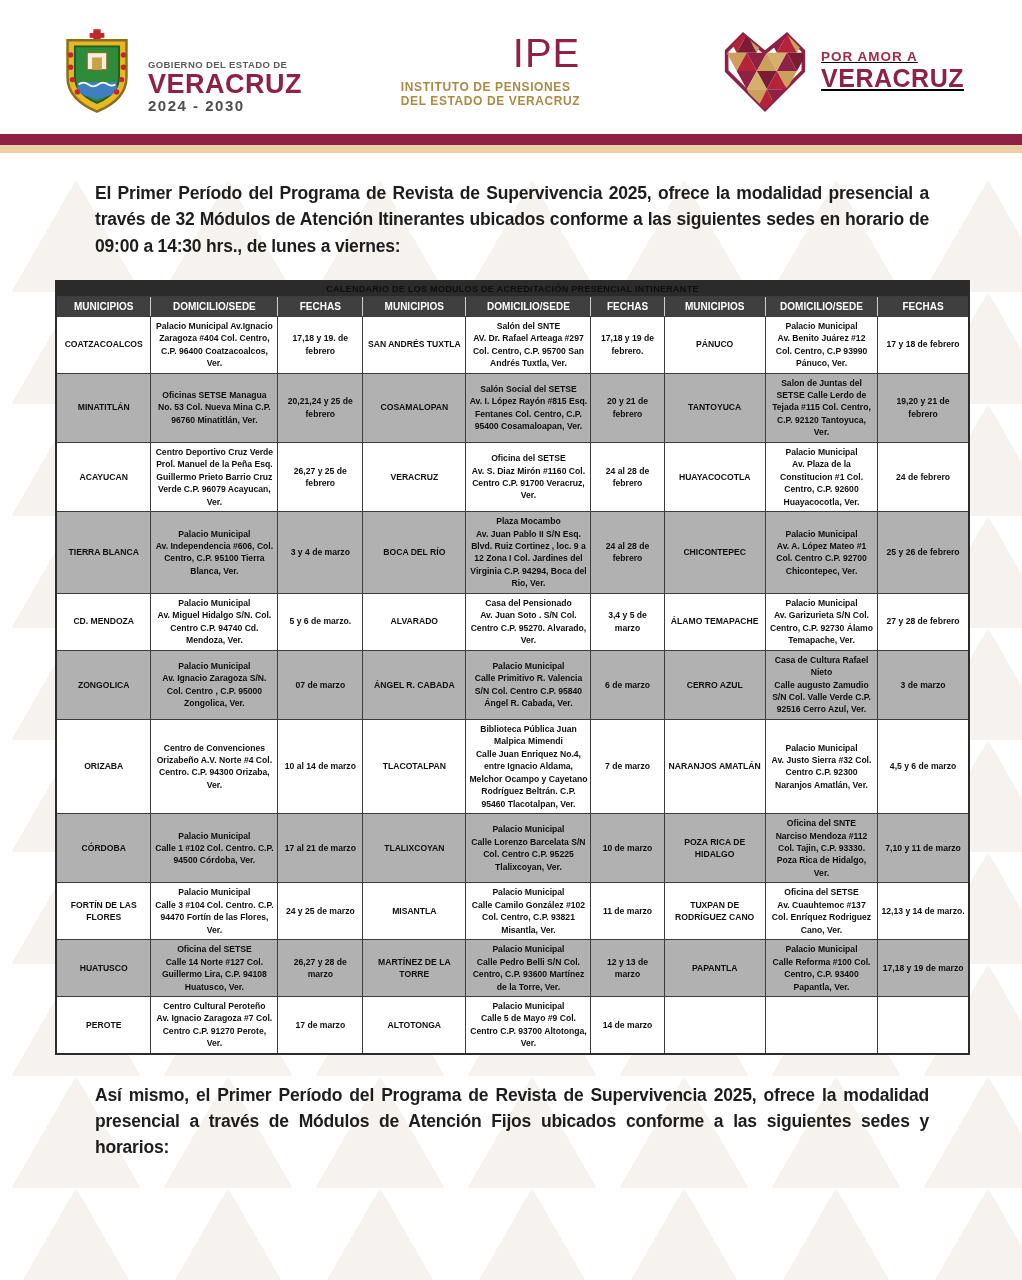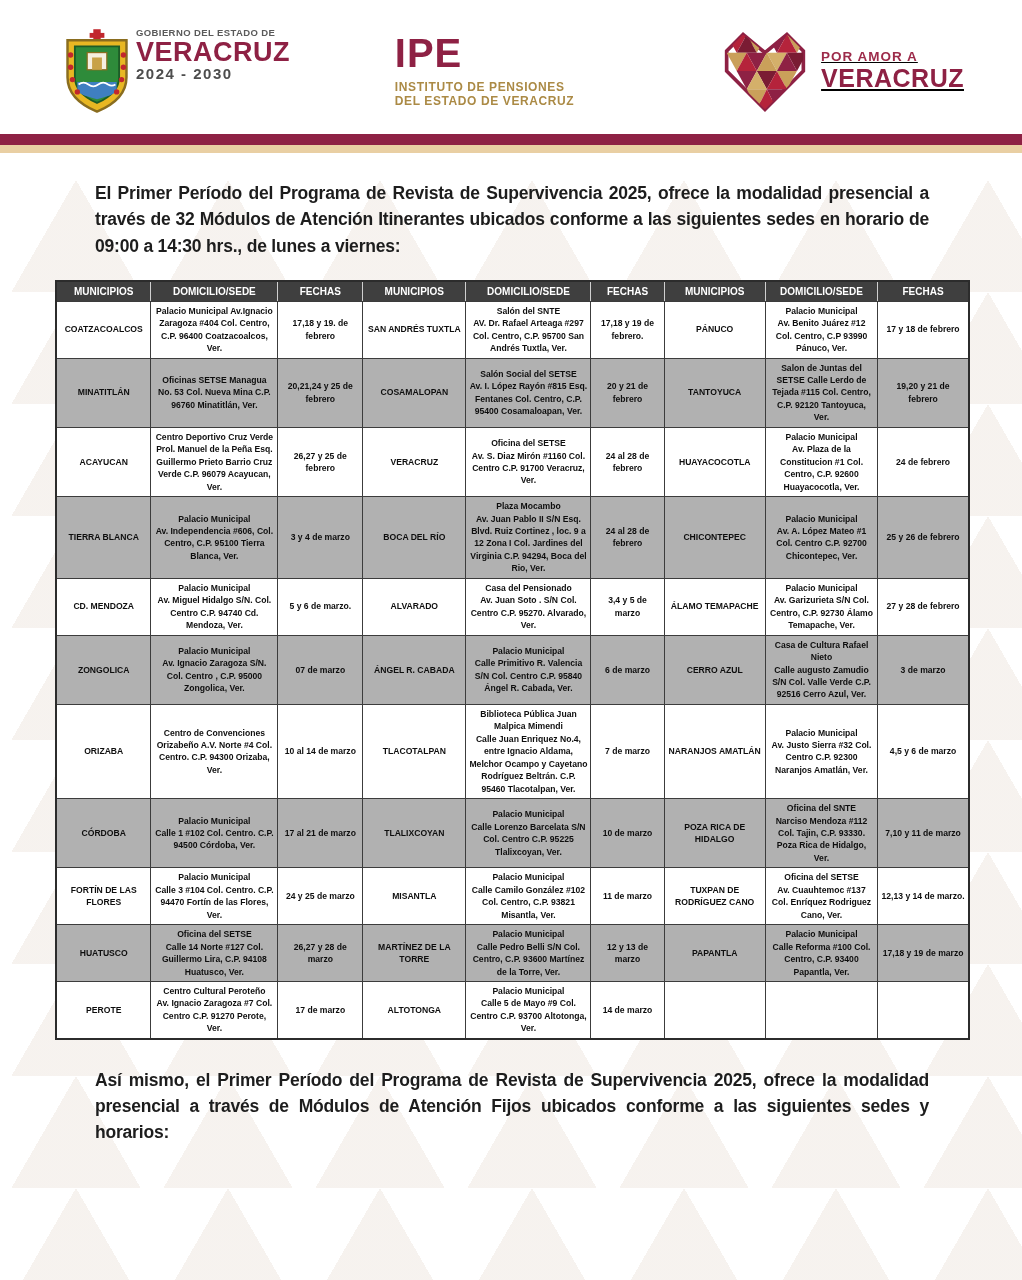--- a/index.html
+++ b/index.html
@@ -19,7 +19,7 @@
     background: #ffffff;
     height: 134px;
   }
-  .gov { display: flex; align-items: flex-start; gap: 0; }
+  .gov { display: flex; align-items: flex-end; gap: 12px; }
   .gov-text { display: flex; flex-direction: column; line-height: 1.05; }
   .gov-l1 { font-size: 9.5px; font-weight: bold; color: #5a5a5a; letter-spacing: .4px; }
   .gov-l2 { font-size: 27px; font-weight: bold; color: #8e2144; letter-spacing: .5px; }

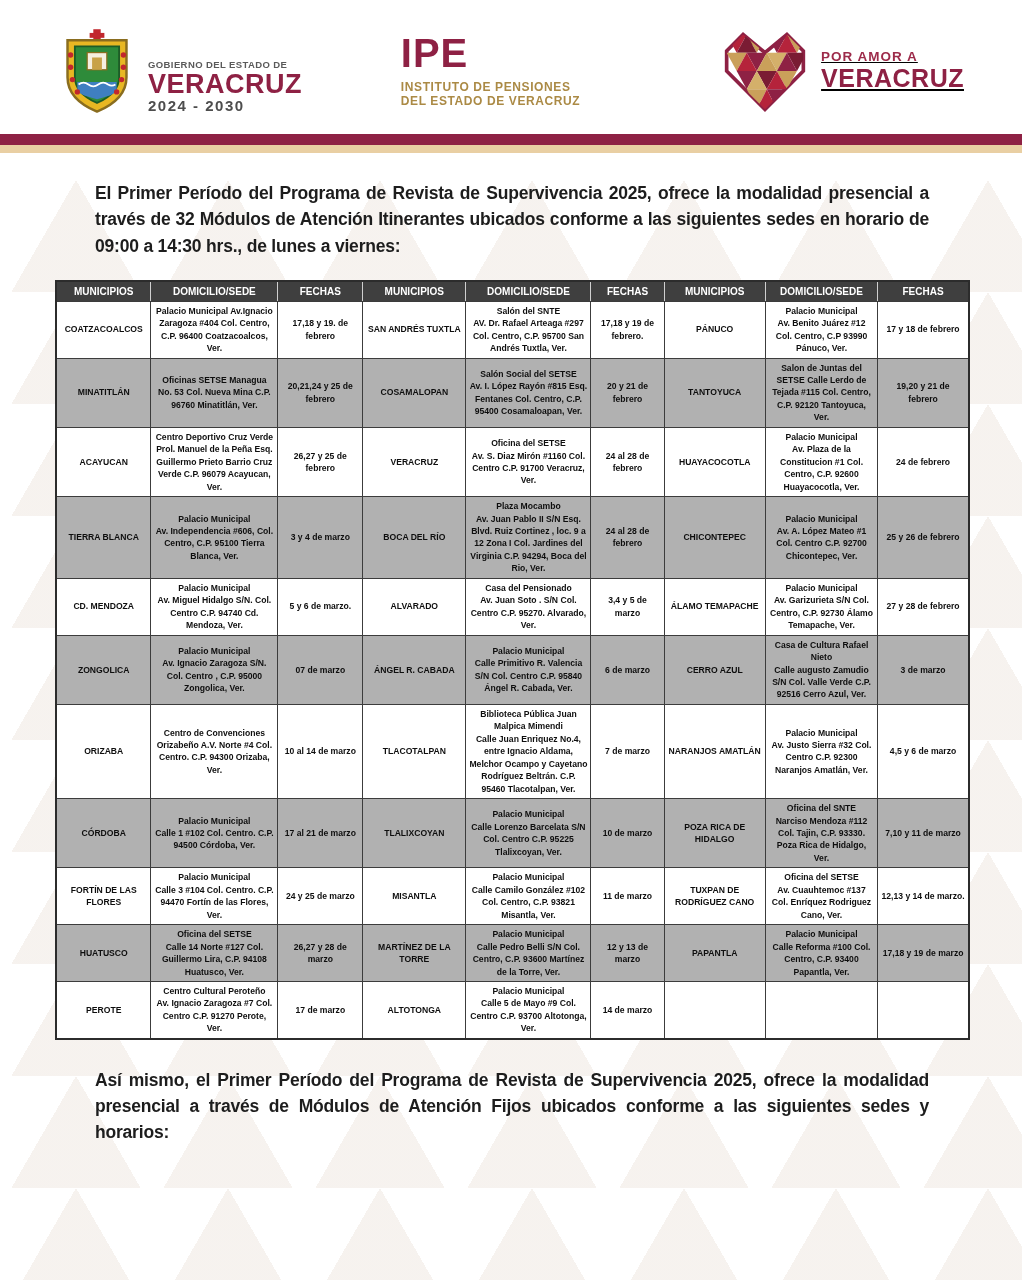--- a/index.html
+++ b/index.html
@@ -25,7 +25,7 @@
   .gov-l2 { font-size: 27px; font-weight: bold; color: #8e2144; letter-spacing: .5px; }
   .gov-l3 { font-size: 15px; font-weight: bold; color: #4d4d4d; letter-spacing: 1.5px; }
   .ipe { display: flex; flex-direction: column; line-height: 1.15; margin-left: -40px; }
-  .ipe-acr { font-size: 40px; font-weight: bold; color: #8e2144; letter-spacing: 1px; line-height: 1; margin-bottom: 8px;}
+  .ipe-acr { font-size: 40px; font-weight: normal; color: #8e2144; letter-spacing: 1px; line-height: 1; margin-bottom: 8px; text-align: right;}
   .ipe-sub { font-size: 12px; font-weight: bold; color: #ab8a45; letter-spacing: .6px; }
   .amor { display: flex; align-items: center; gap: 10px; }
   .amor-text { display: flex; flex-direction: column; line-height: 1.08; text-decoration: underline; }

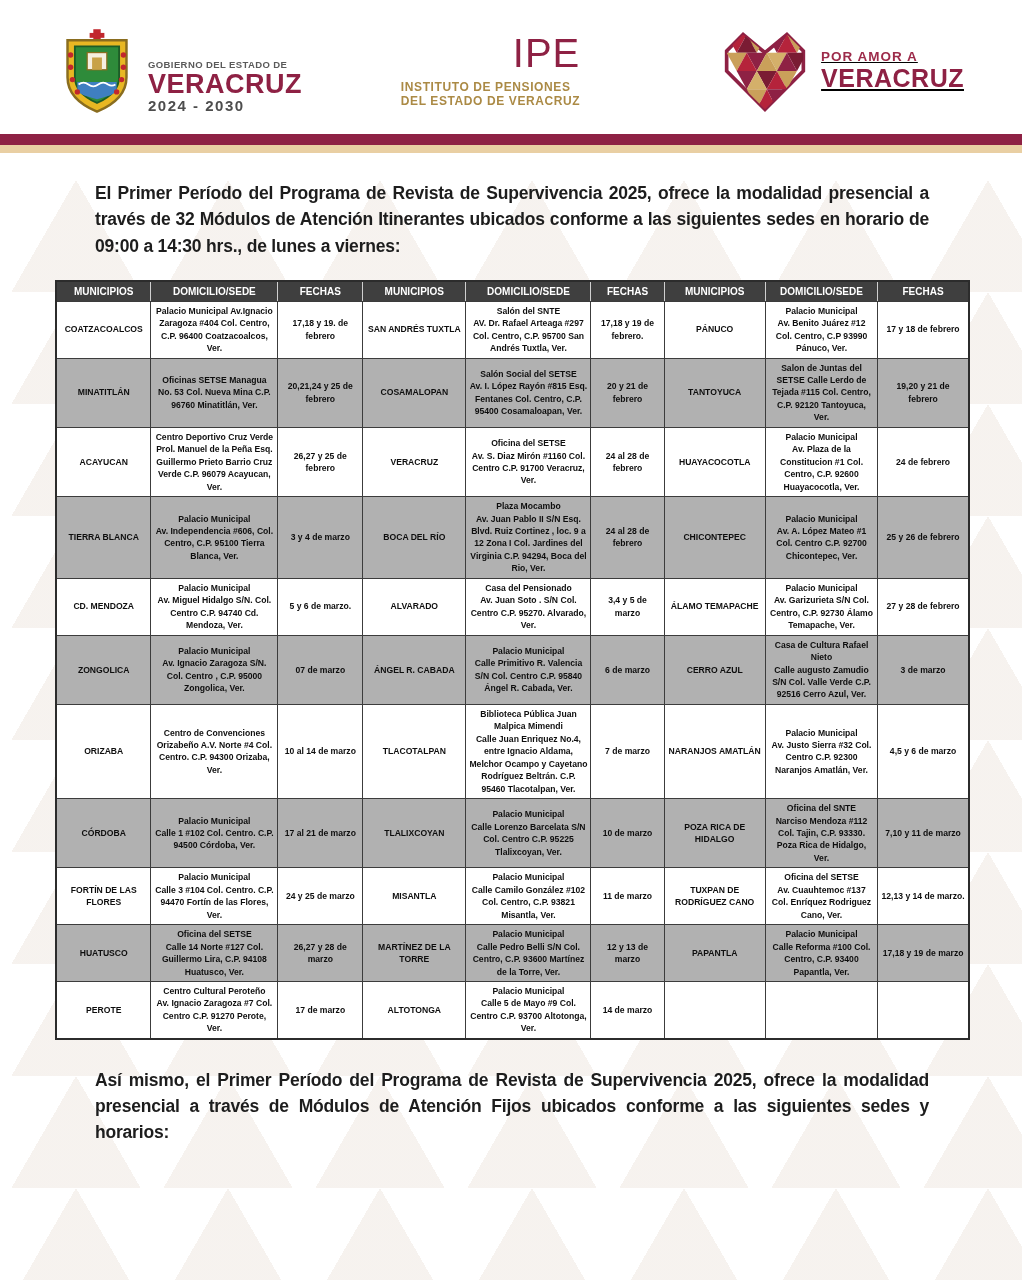--- a/index.html
+++ b/index.html
@@ -181,6 +181,9 @@
           <col style="width:10.0%">
       </colgroup>
       <thead>
+        <tr>
+          <th class="t-title" colspan="9">CALENDARIO DE LOS MODULOS DE ACREDITACIÓN PRESENCIAL INTINERANTE</th>
+        </tr>
         <tr class="col-head" id="col-headers">
             <th>MUNICIPIOS</th>
             <th>DOMICILIO/SEDE</th>

